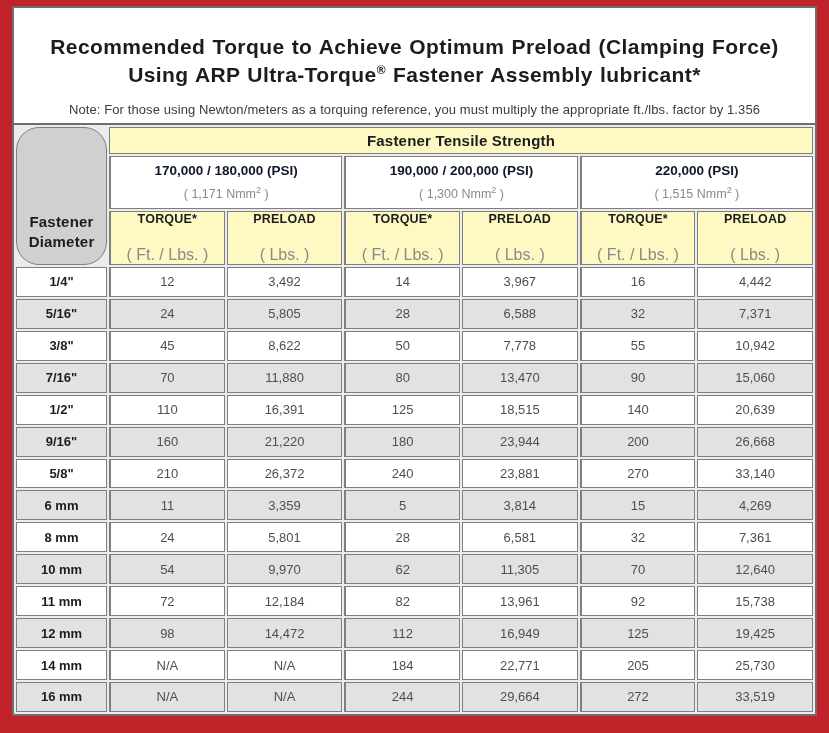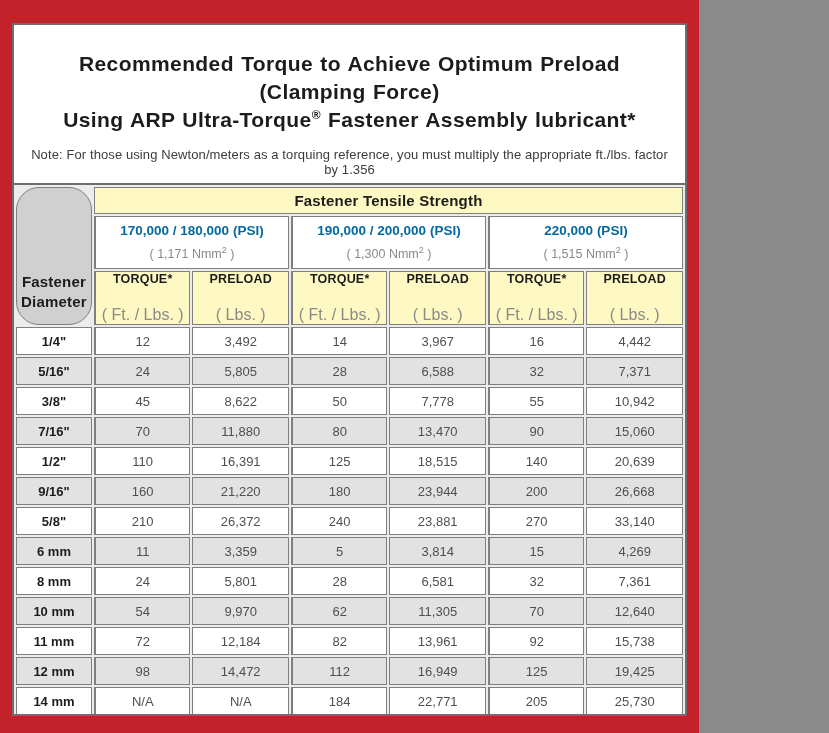--- a/index.html
+++ b/index.html
@@ -6,9 +6,9 @@
   * { box-sizing: border-box; }
 
   .frame {
-    width: 699px; height: 733px;
+    width: 829px; height: 733px;
     background: #c2232a;
-    padding: 23px 12px 17px 12px;
+    padding: 6px 12px 17px 12px;
     font-family: "Liberation Sans", sans-serif;
   }
   .document {

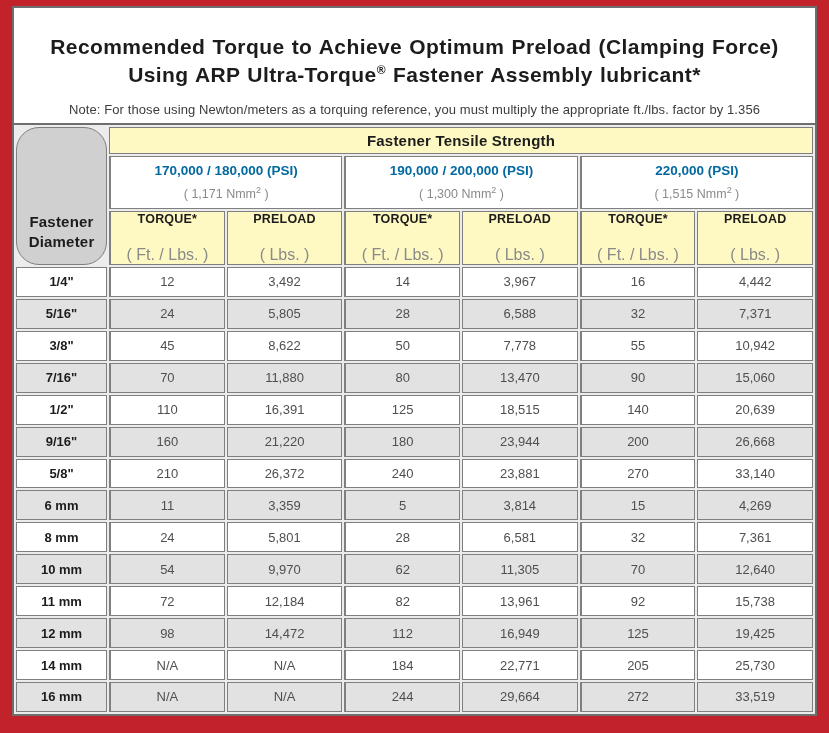--- a/index.html
+++ b/index.html
@@ -58,7 +58,7 @@
     font-size: 15px; font-weight: bold; line-height: 20px;
     vertical-align: bottom; padding-bottom: 12px; border-radius: 23px;
   }
-  .psi-main { font-size: 13.5px; font-weight: bold; color: #0369a1; margin-bottom: 7px; }
+  .psi-main { font-size: 13.5px; font-weight: bold; color: #0f172a; margin-bottom: 7px; }
   .nmm { font-size: 12.5px; color: #8a8a8a; font-weight: normal; }
   .nmm sup { font-size: 9px; }
   .col-label { font-size: 12.5px; font-weight: bold; color: #1c1c1c; margin-bottom: 20px; letter-spacing: 0.2px; }

